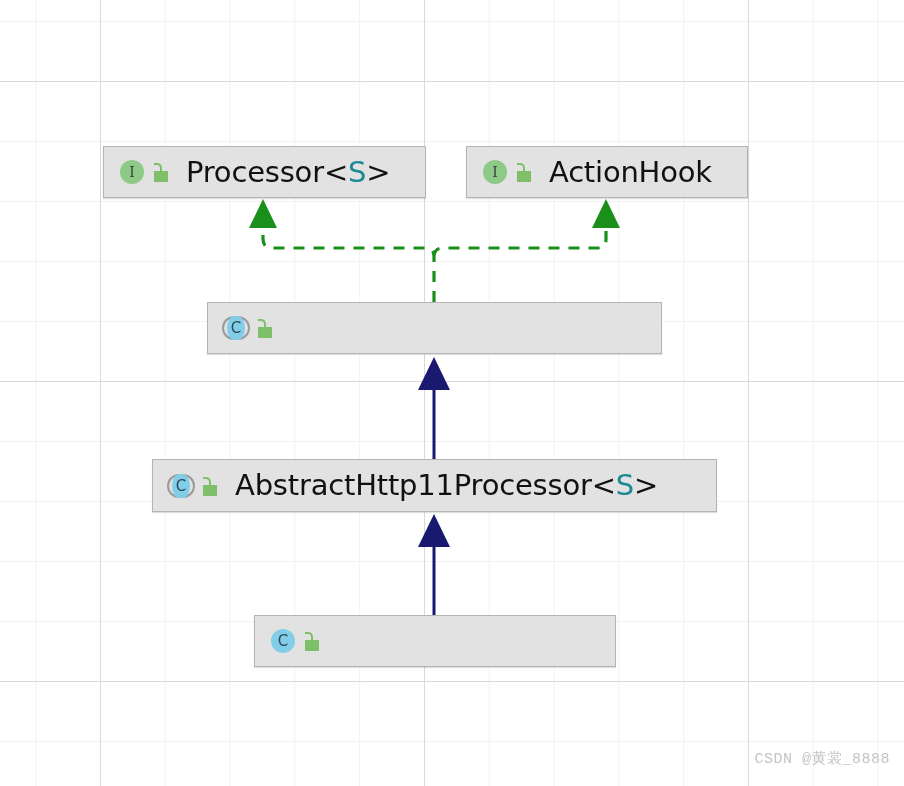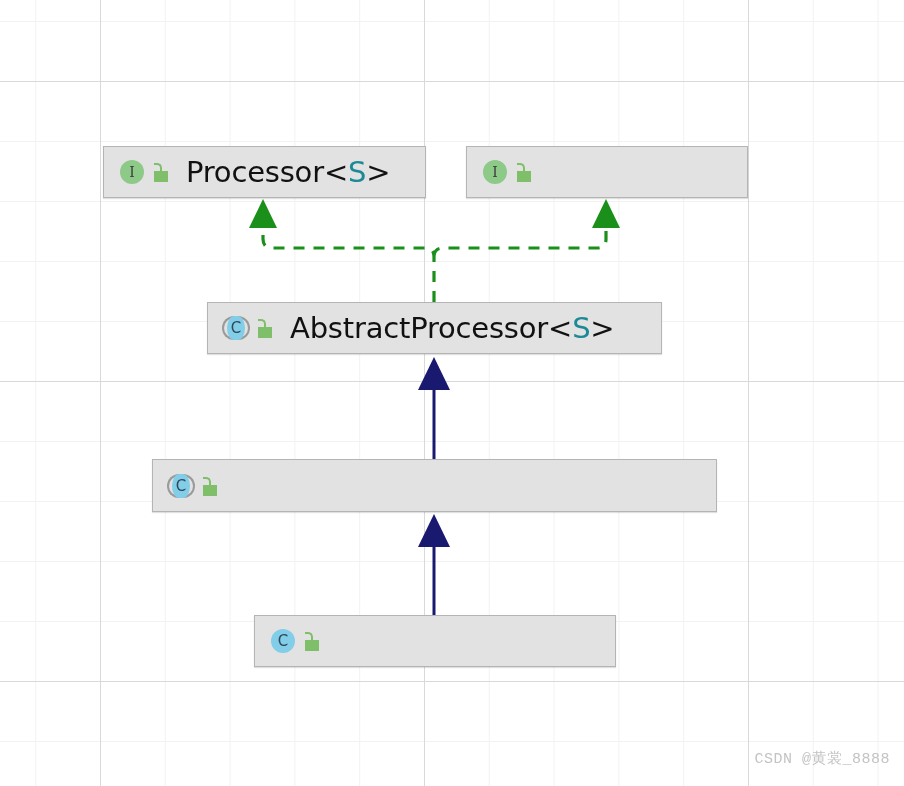--- a/index.html
+++ b/index.html
@@ -217,6 +217,7 @@
       <span class="lock-shackle"></span>
       <span class="lock-body"></span>
     </span>
+    <span class="node-label">ActionHook</span>
   </div>
 
   <div class="uml-node" style="left:207px; top:302px; width:455px; height:52px;">

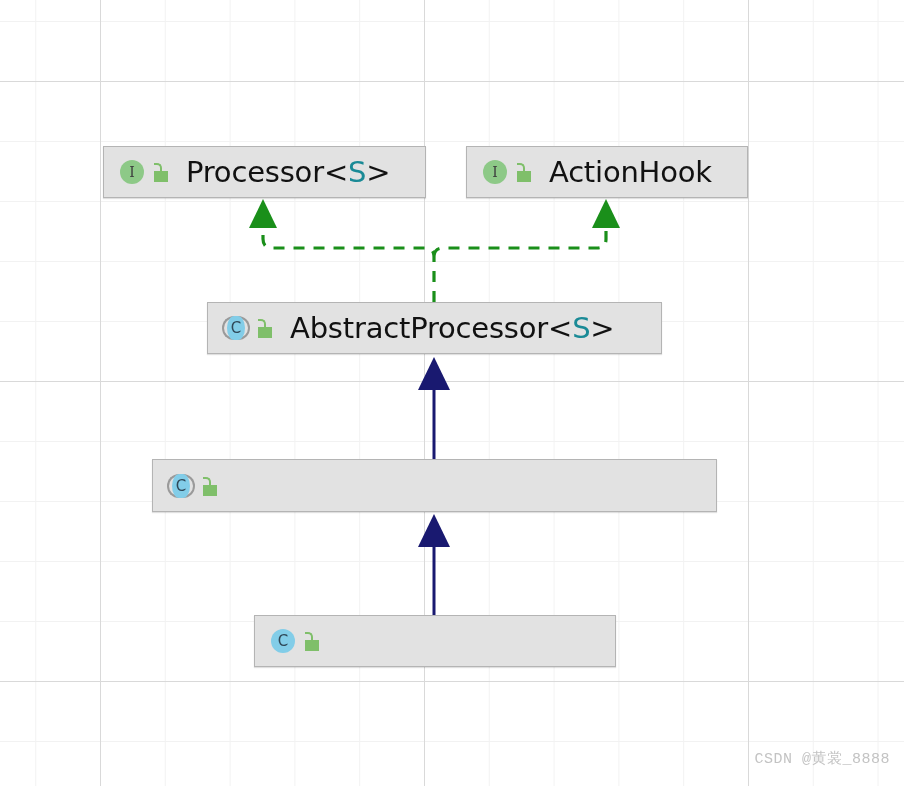--- a/index.html
+++ b/index.html
@@ -230,7 +230,6 @@
       <span class="lock-shackle"></span>
       <span class="lock-body"></span>
     </span>
-    <span class="node-label"><span>AbstractProcessor</span><span class="angle">&lt;</span><span class="generic">S</span><span class="angle">&gt;</span></span>
   </div>
 
   <div class="uml-node" style="left:152px; top:459px; width:565px; height:53px;">

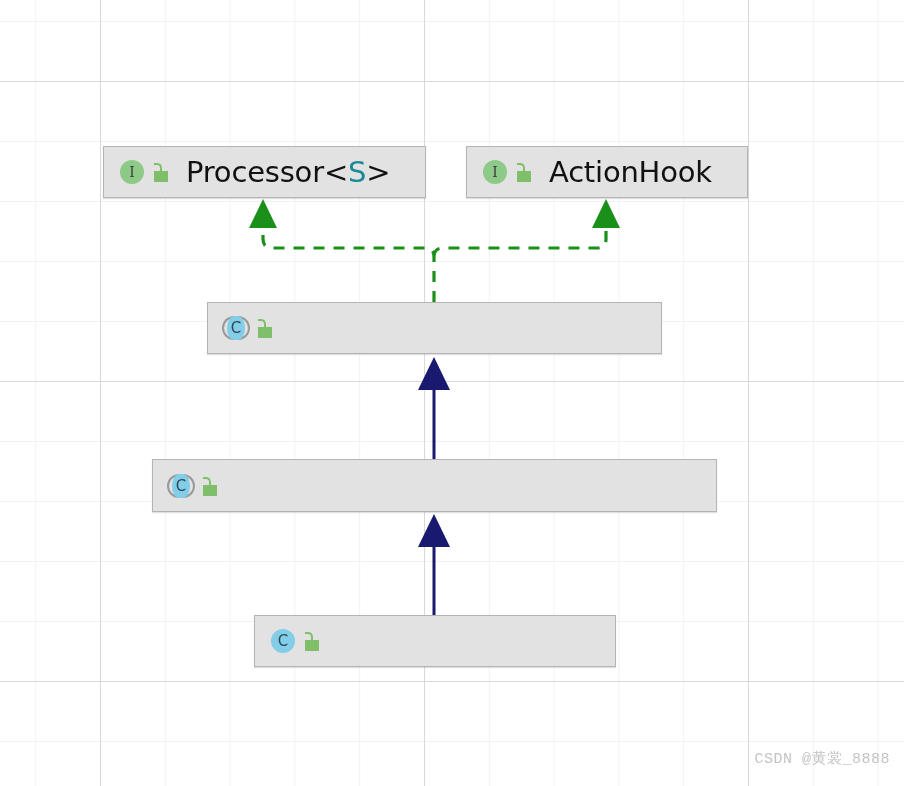--- a/index.html
+++ b/index.html
@@ -242,6 +242,7 @@
       <span class="lock-shackle"></span>
       <span class="lock-body"></span>
     </span>
+    <span class="node-label"><span>AbstractHttp11Processor</span><span class="angle">&lt;</span><span class="generic">S</span><span class="angle">&gt;</span></span>
   </div>
 
   <div class="uml-node" style="left:254px; top:615px; width:362px; height:52px;">

